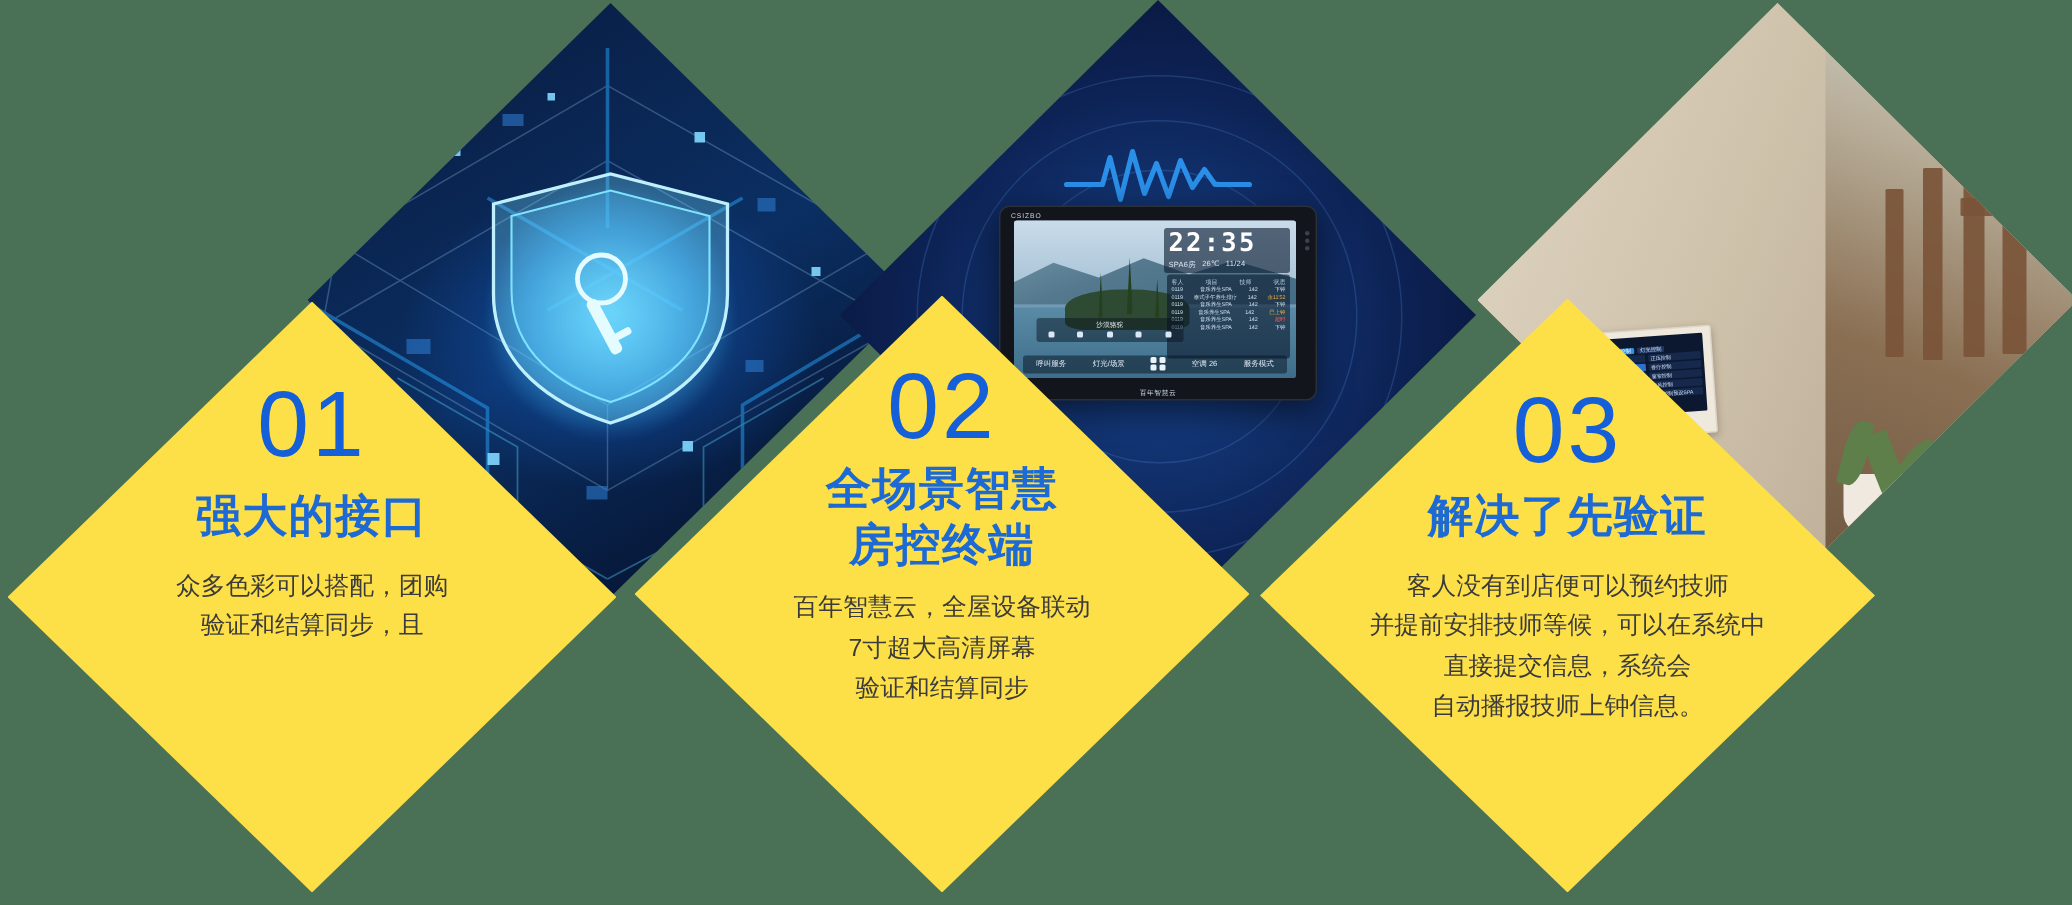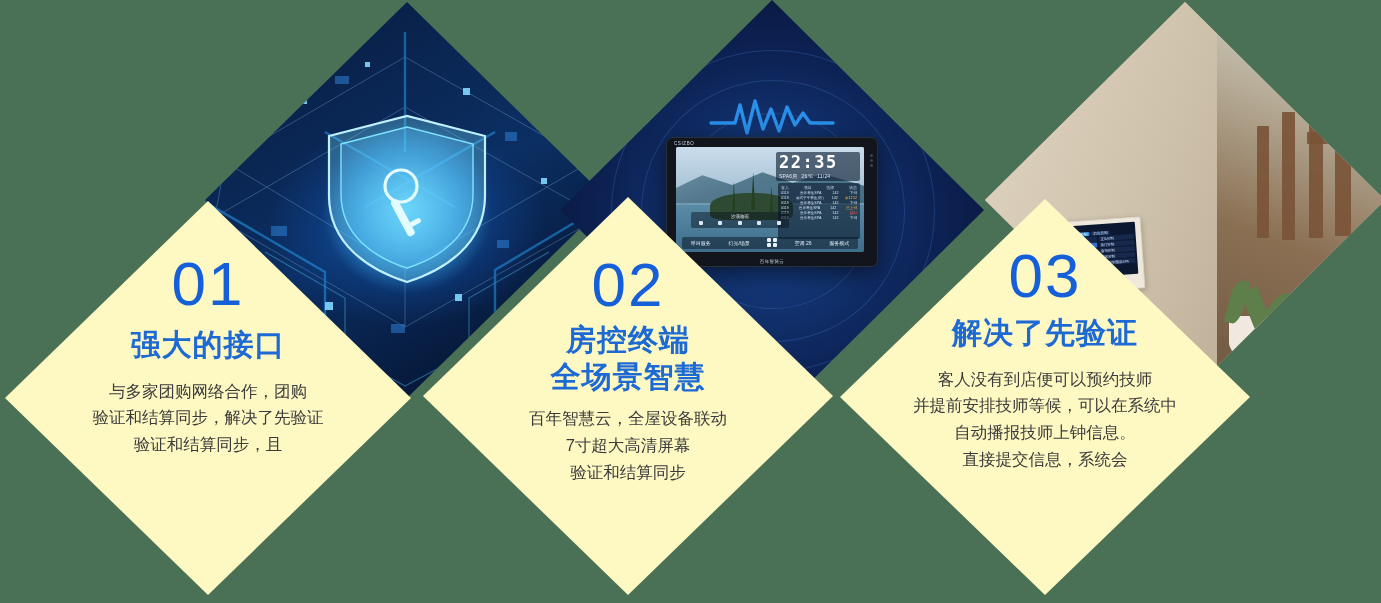--- a/index.html
+++ b/index.html
@@ -22,7 +22,7 @@
 
   
   .text-dia{
-    background:#fef9c3;
+    background:#fde047;
     display:flex;flex-direction:column;
     text-align:center;
   }

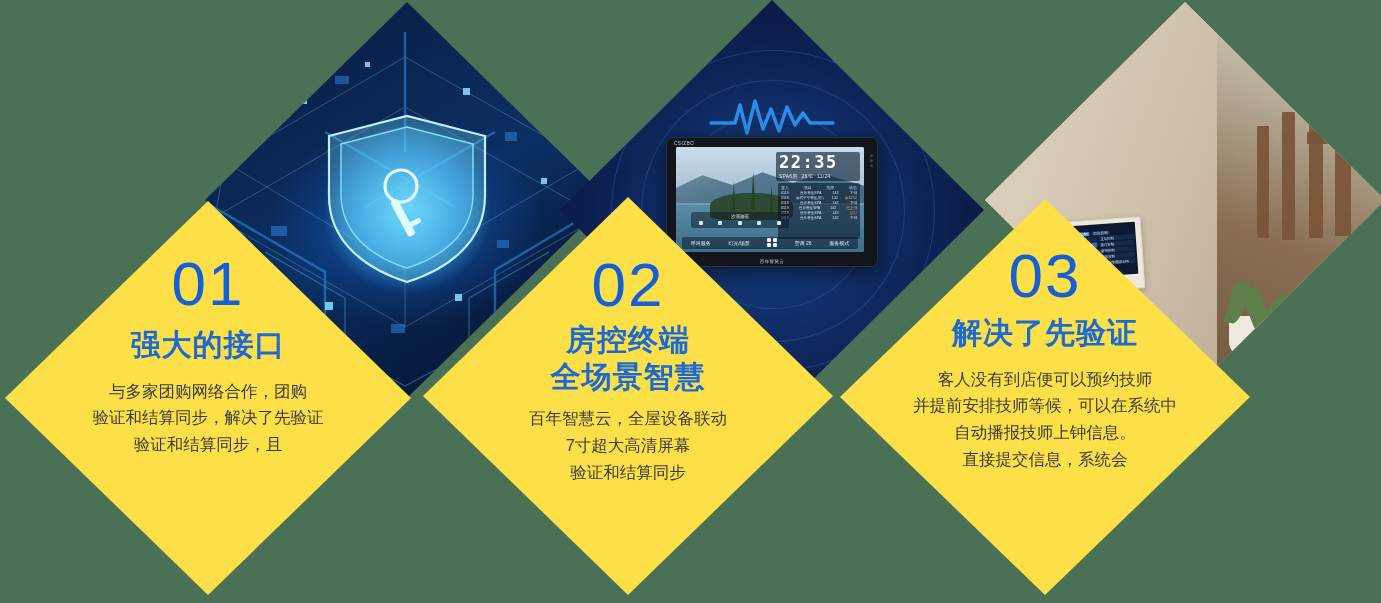--- a/index.html
+++ b/index.html
@@ -56,7 +56,7 @@
 
   
   #p2{left:423px;top:197px;width:410px;height:398px;}
-  #p2 .inner{padding-top:44px;width:340px;margin:13px auto;}
+  #p2 .inner{padding-top:44px;width:340px;margin:0 auto;}
   #p2 .num{margin-bottom:6px;}
   #p2 .head{margin-bottom:10px;}
 

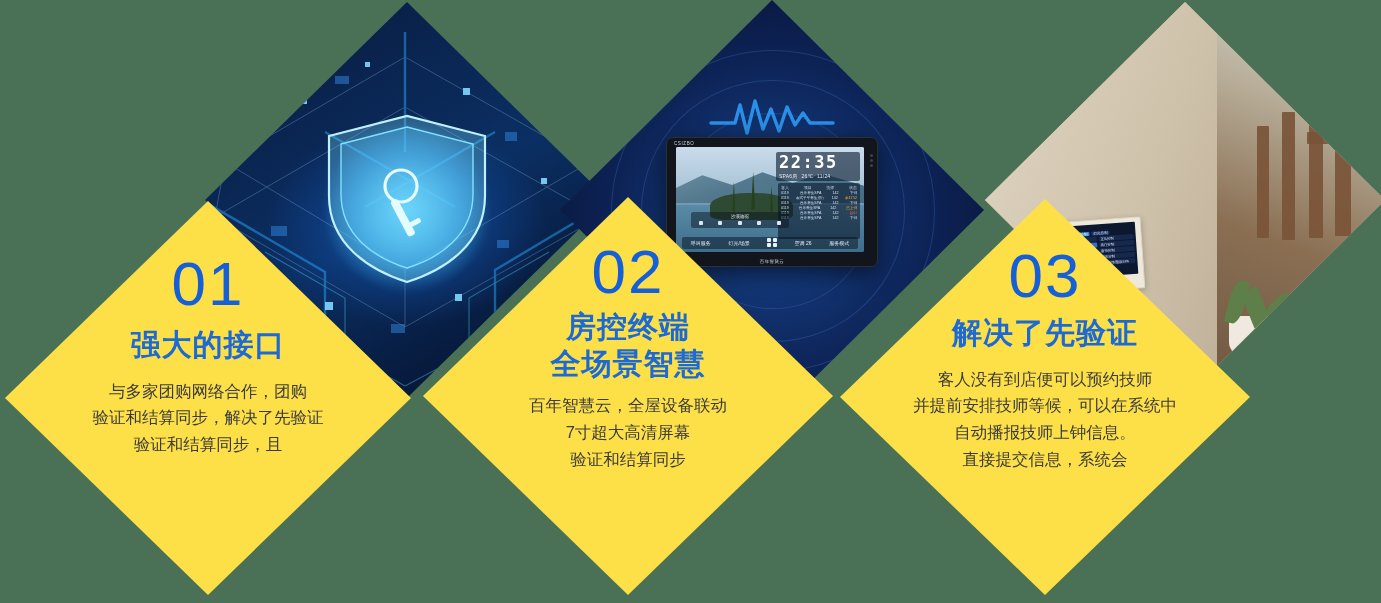--- a/index.html
+++ b/index.html
@@ -62,7 +62,7 @@
 
   
   #p3{left:840px;top:199px;width:410px;height:396px;}
-  #p3 .inner{padding-top:46px;width:350px;margin:0 auto;}
+  #p3 .inner{padding-top:46px;width:350px;margin:12px auto;}
   #p3 .num{margin-bottom:8px;}
   #p3 .head{margin-bottom:14px;}
 

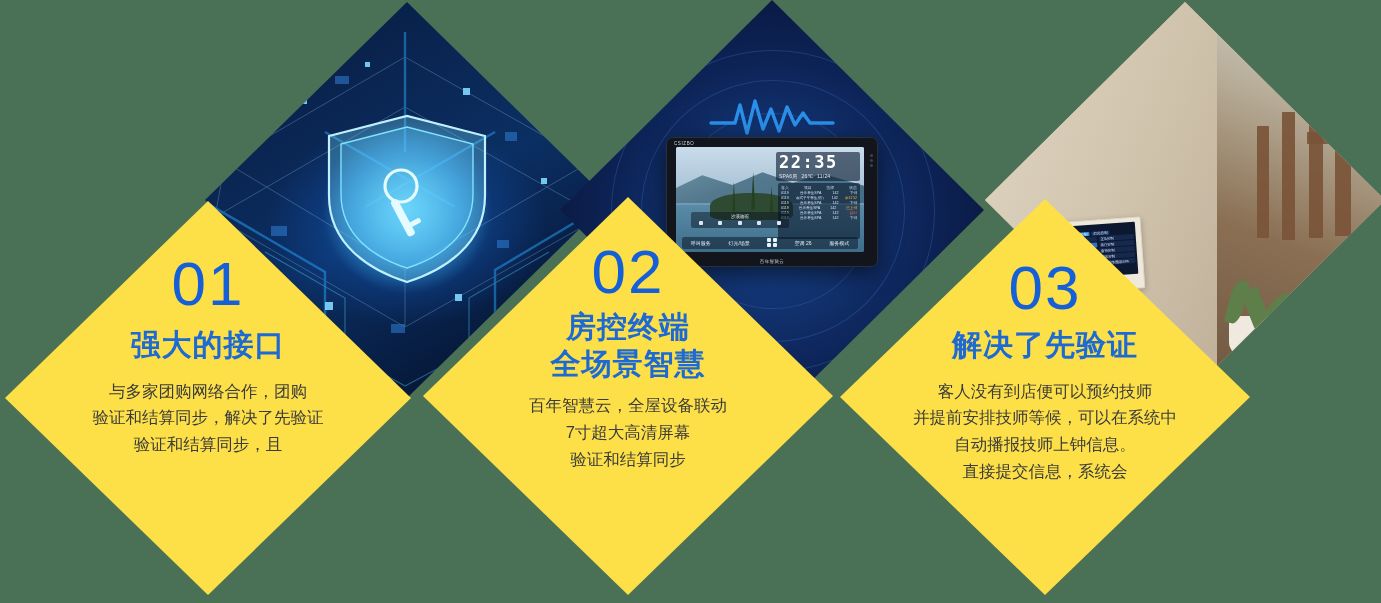--- a/index.html
+++ b/index.html
@@ -437,8 +437,8 @@
     <div class="inner">
       <div class="num">02</div>
       <div class="head">
+        <div>全场景智慧</div>
         <div>房控终端</div>
-        <div>全场景智慧</div>
       </div>
       <div class="body-lines" id="p2-body">
           <div>百年智慧云，全屋设备联动</div>

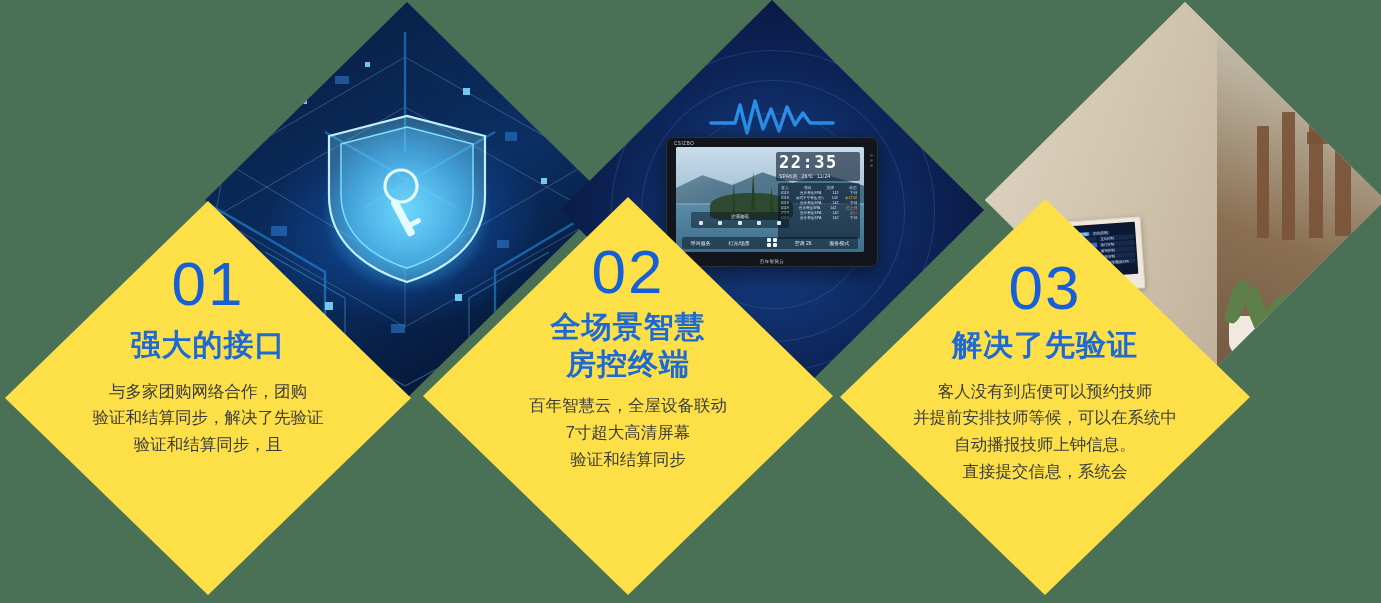--- a/index.html
+++ b/index.html
@@ -426,7 +426,7 @@
         <div>强大的接口</div>
       </div>
       <div class="body-lines" id="p1-body">
-          <div>与多家团购网络合作，团购</div>
+          <div>众多色彩可以搭配，团购</div>
           <div>验证和结算同步，解决了先验证</div>
           <div>验证和结算同步，且</div>
         </div>

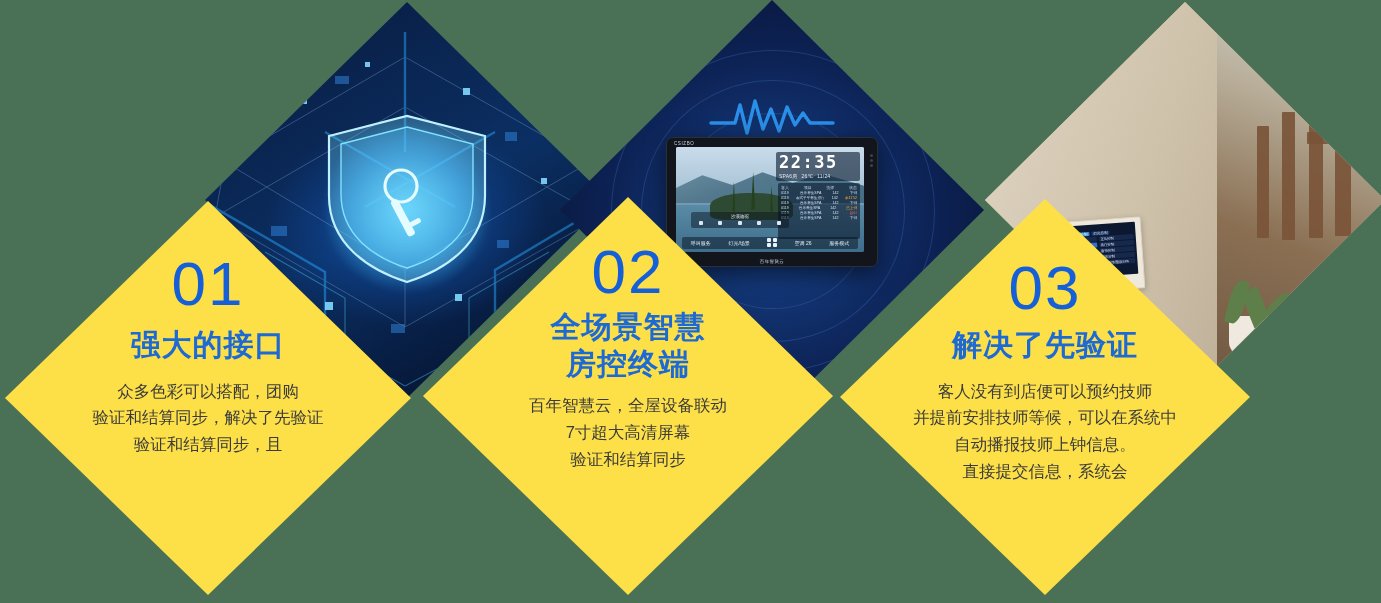--- a/index.html
+++ b/index.html
@@ -427,7 +427,6 @@
       </div>
       <div class="body-lines" id="p1-body">
           <div>众多色彩可以搭配，团购</div>
-          <div>验证和结算同步，解决了先验证</div>
           <div>验证和结算同步，且</div>
         </div>
     </div>

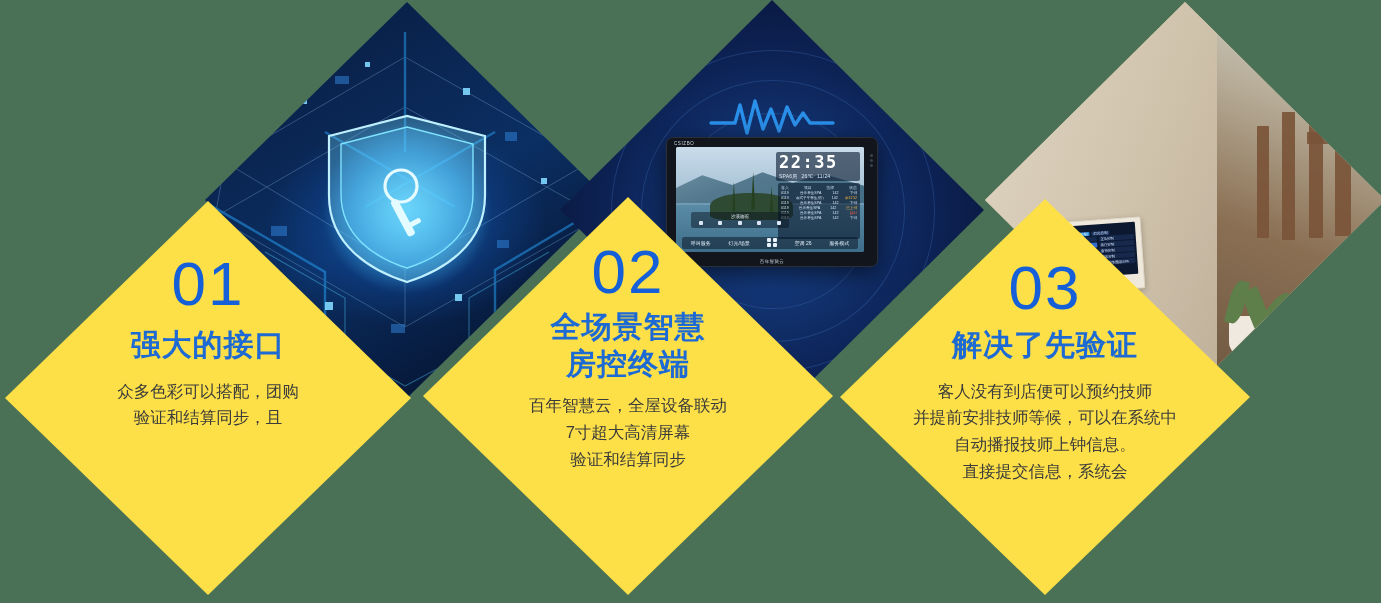--- a/index.html
+++ b/index.html
@@ -456,8 +456,8 @@
       <div class="body-lines" id="p3-body">
           <div>客人没有到店便可以预约技师</div>
           <div>并提前安排技师等候，可以在系统中</div>
+          <div>直接提交信息，系统会</div>
           <div>自动播报技师上钟信息。</div>
-          <div>直接提交信息，系统会</div>
         </div>
     </div>
   </div>

